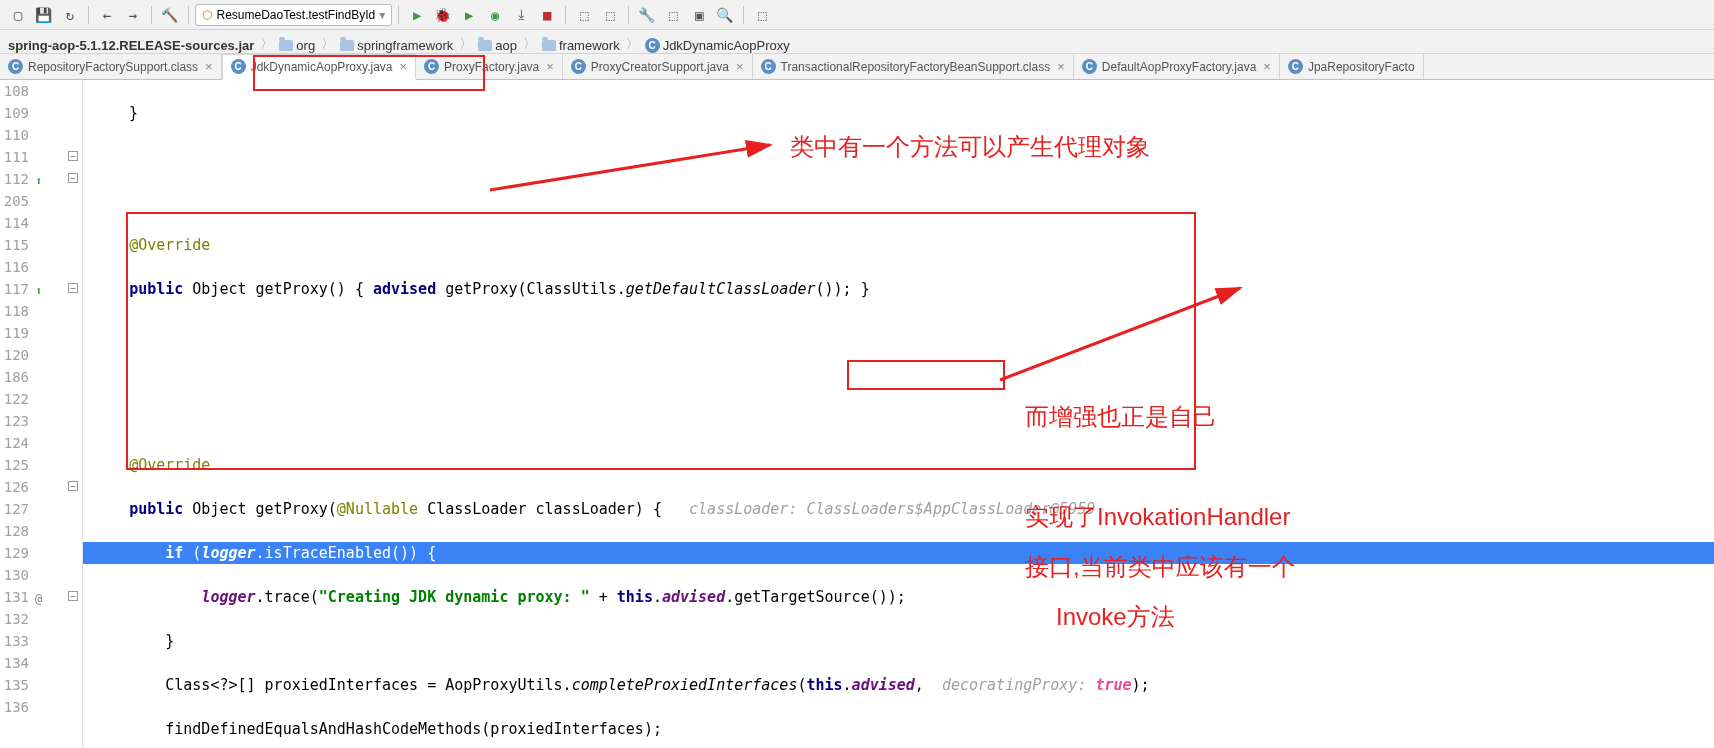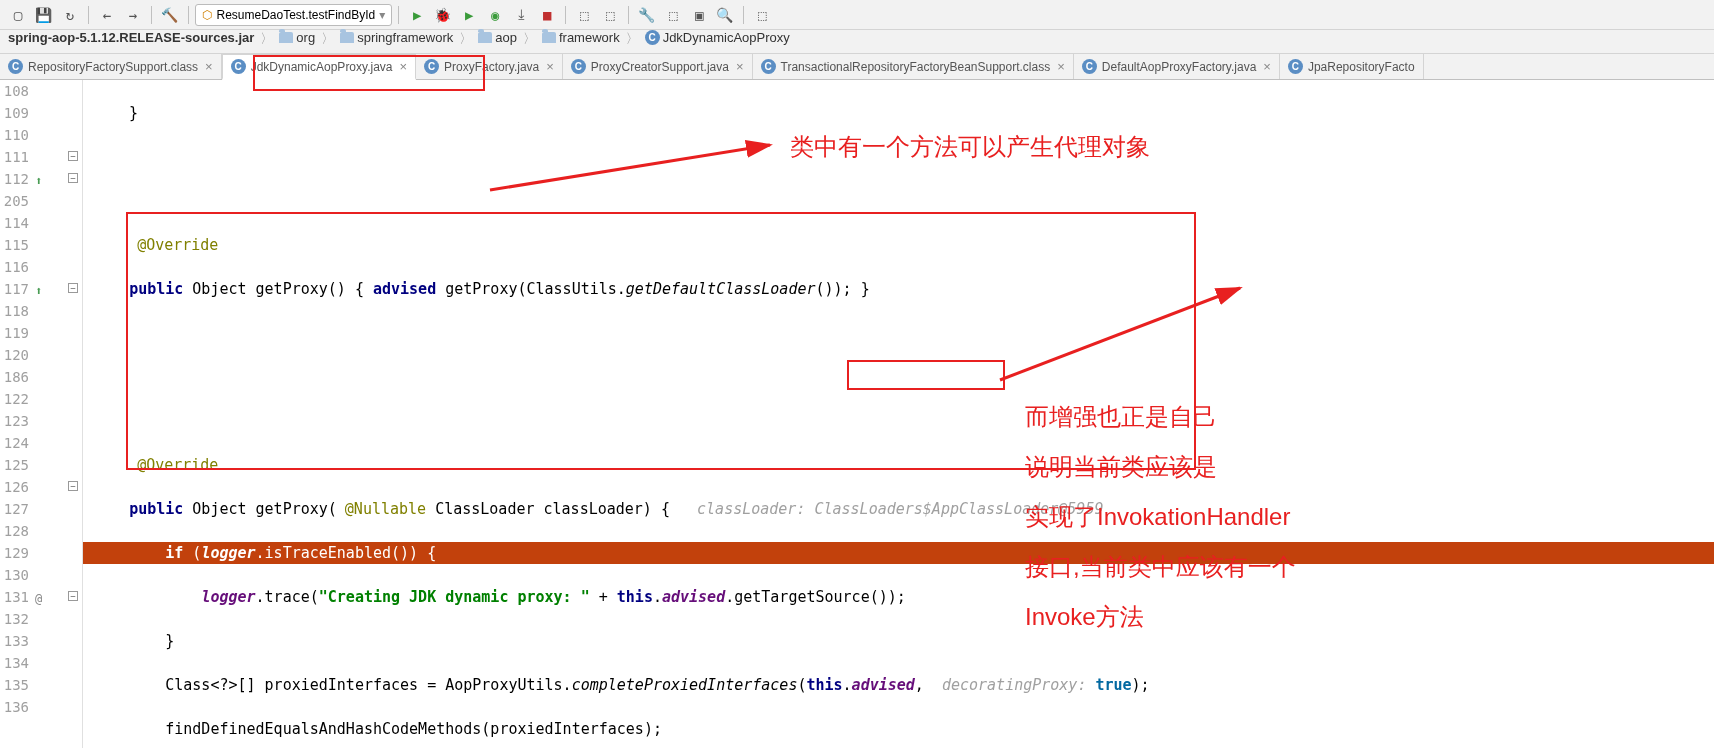--- a/index.html
+++ b/index.html
@@ -14,7 +14,7 @@
 .red-sq { color:#c03030; }
 
 
-.breadcrumb { height:24px; background:#f2f2f2; border-bottom:1px solid #d4d4d4; display:flex; align-items:flex-start; padding:0 8px; font-family:-apple-system,sans-serif; font-size:13px; color:#333; gap:6px; }
+.breadcrumb { height:24px; background:#f2f2f2; border-bottom:1px solid #d4d4d4; display:flex; align-items:flex-end; padding:0 8px; font-family:-apple-system,sans-serif; font-size:13px; color:#333; gap:6px; }
 .bc-item { display:flex; align-items:center; gap:3px; }
 .bc-sep { color:#999; }
 .folder-icon { width:14px; height:11px; background:#a8c4e0; border-radius:2px 2px 0 0; display:inline-block; position:relative; }

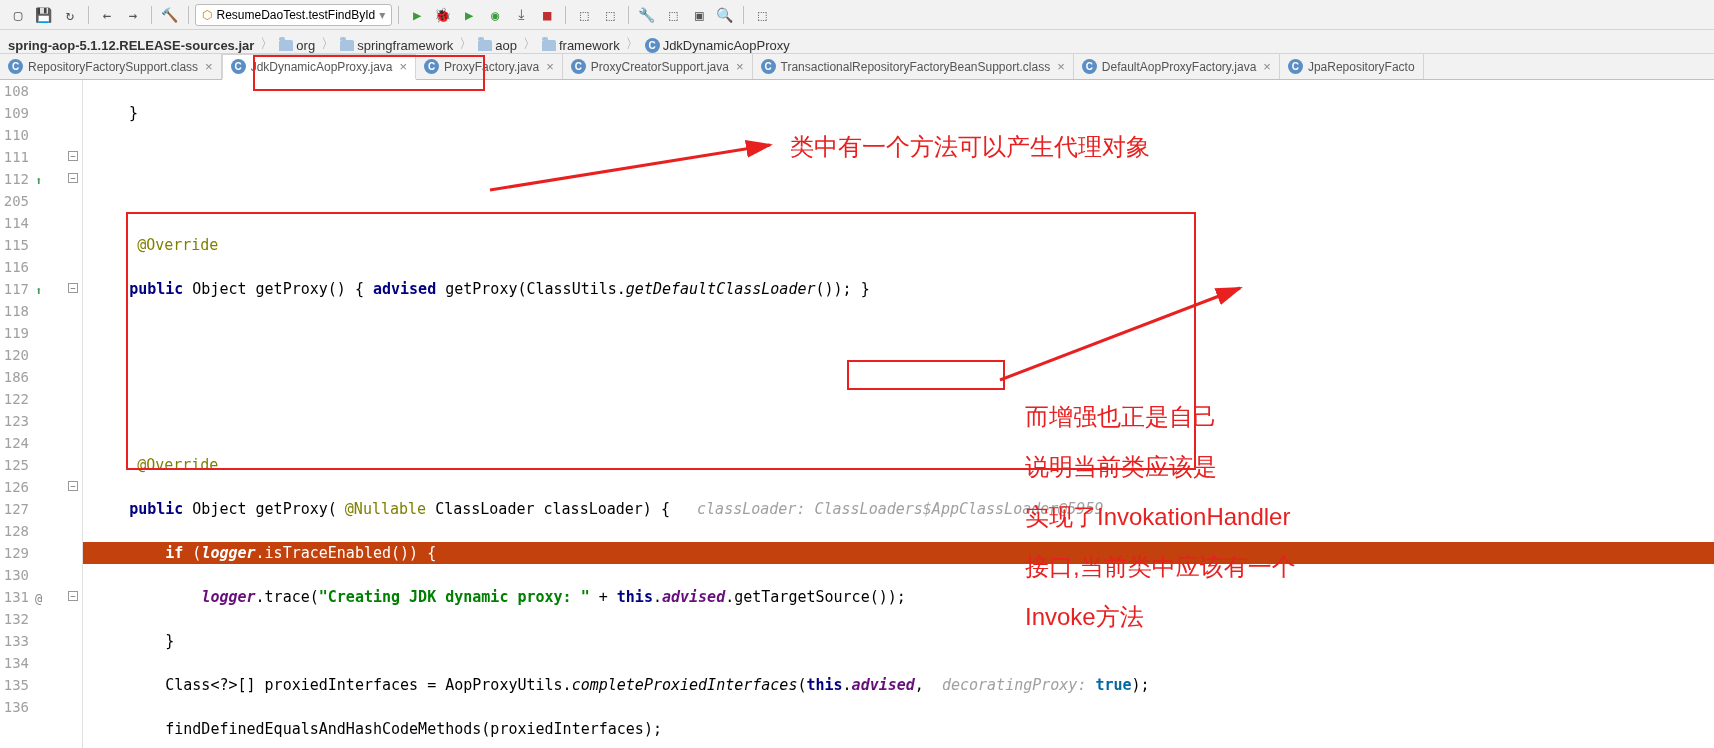--- a/index.html
+++ b/index.html
@@ -41,7 +41,7 @@
 
 
 .kw { color:#000080; font-weight:bold; }
-.ann { color:#808000;margin-left:8px; }
+.ann { color:#808000; }
 .str { color:#008000; font-weight:bold; }
 .fld { color:#660e7a; font-weight:bold; font-style:italic; }
 .stat { font-style:italic; }

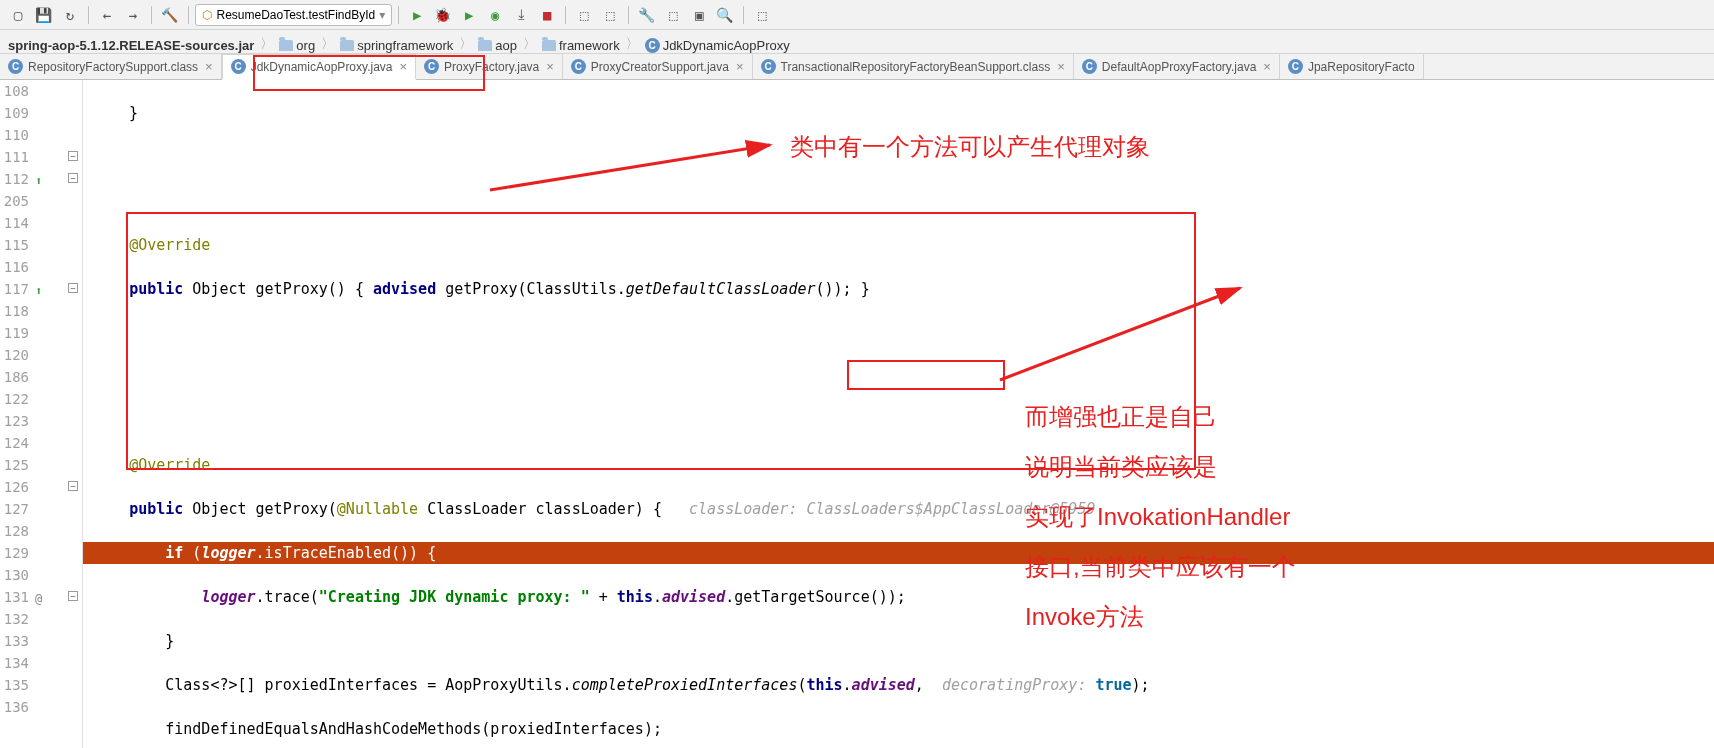--- a/index.html
+++ b/index.html
@@ -267,7 +267,6 @@
     <line x1="150" y1="100" x2="390" y2="8" stroke="#e82020" stroke-width="3" marker-end="url(#ah2)"></line>
   </svg>
   <div class="anno-text" style="left:1025px; top:398px;">而增强也正是自己</div>
-  <div class="anno-text" style="left:1025px; top:448px;">说明当前类应该是</div>
   <div class="anno-text" style="left:1025px; top:498px;">实现了InvokationHandler</div>
   <div class="anno-text" style="left:1025px; top:548px;">接口,当前类中应该有一个</div>
   <div class="anno-text" style="left:1025px; top:598px;">Invoke方法</div>

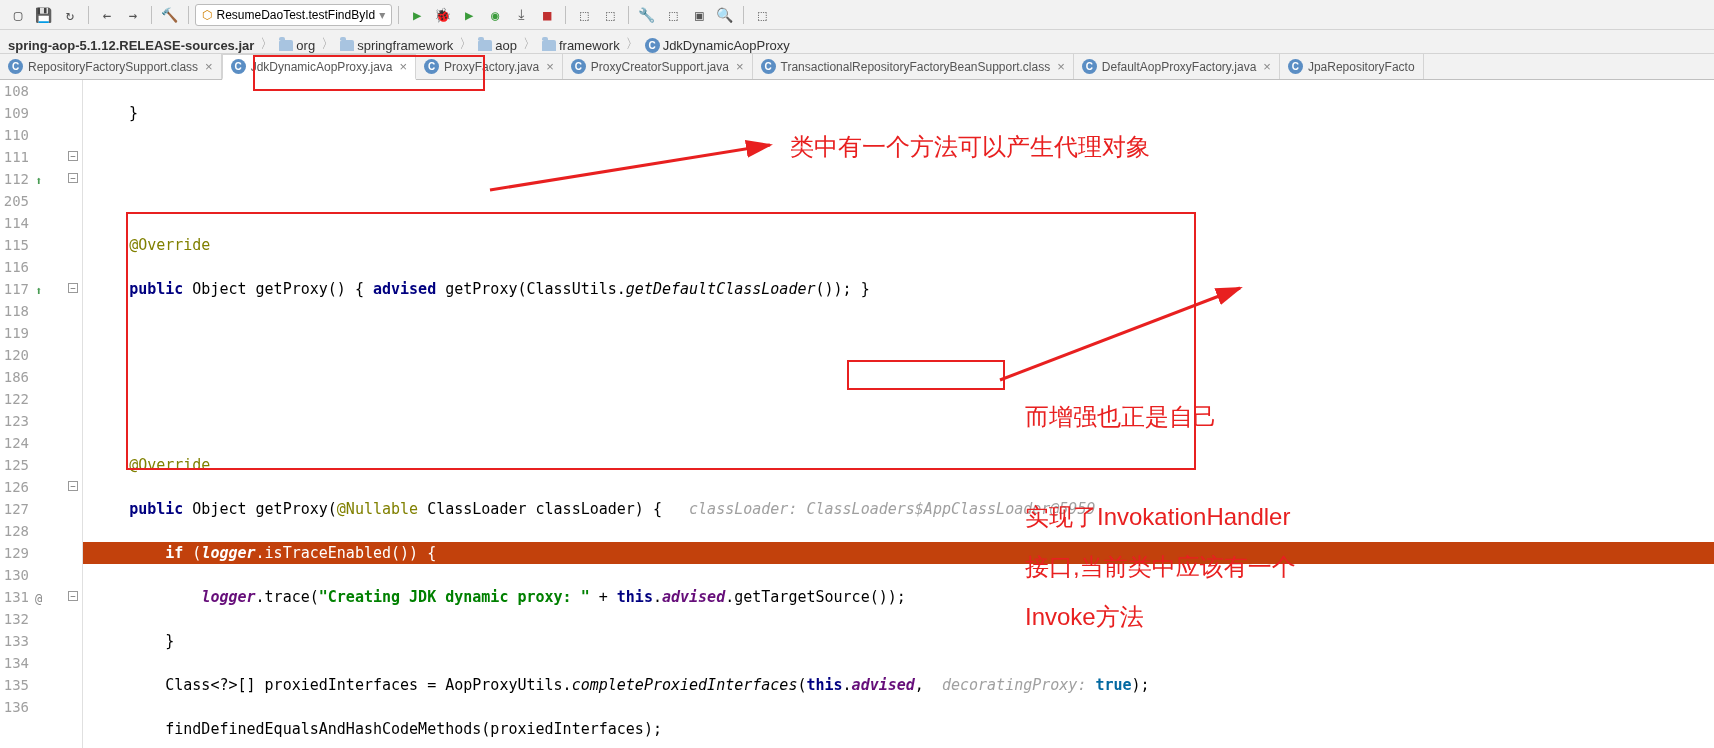--- a/index.html
+++ b/index.html
@@ -35,7 +35,7 @@
 .gutter-fold { width:18px; border-right:1px solid #e0e0e0; line-height:22px; position:relative; }
 .code { flex:1; line-height:22px; white-space:pre; position:relative; }
 .line { height:22px; padding-left:10px; }
-.hl { background:#c2410c; color:#fff; }
+.hl { background:#3b82f6; color:#fff; }
 .hl .kw { color:#fff; font-weight:bold; }
 .hl .fld { color:#fff; font-style:italic; font-weight:bold; }
 

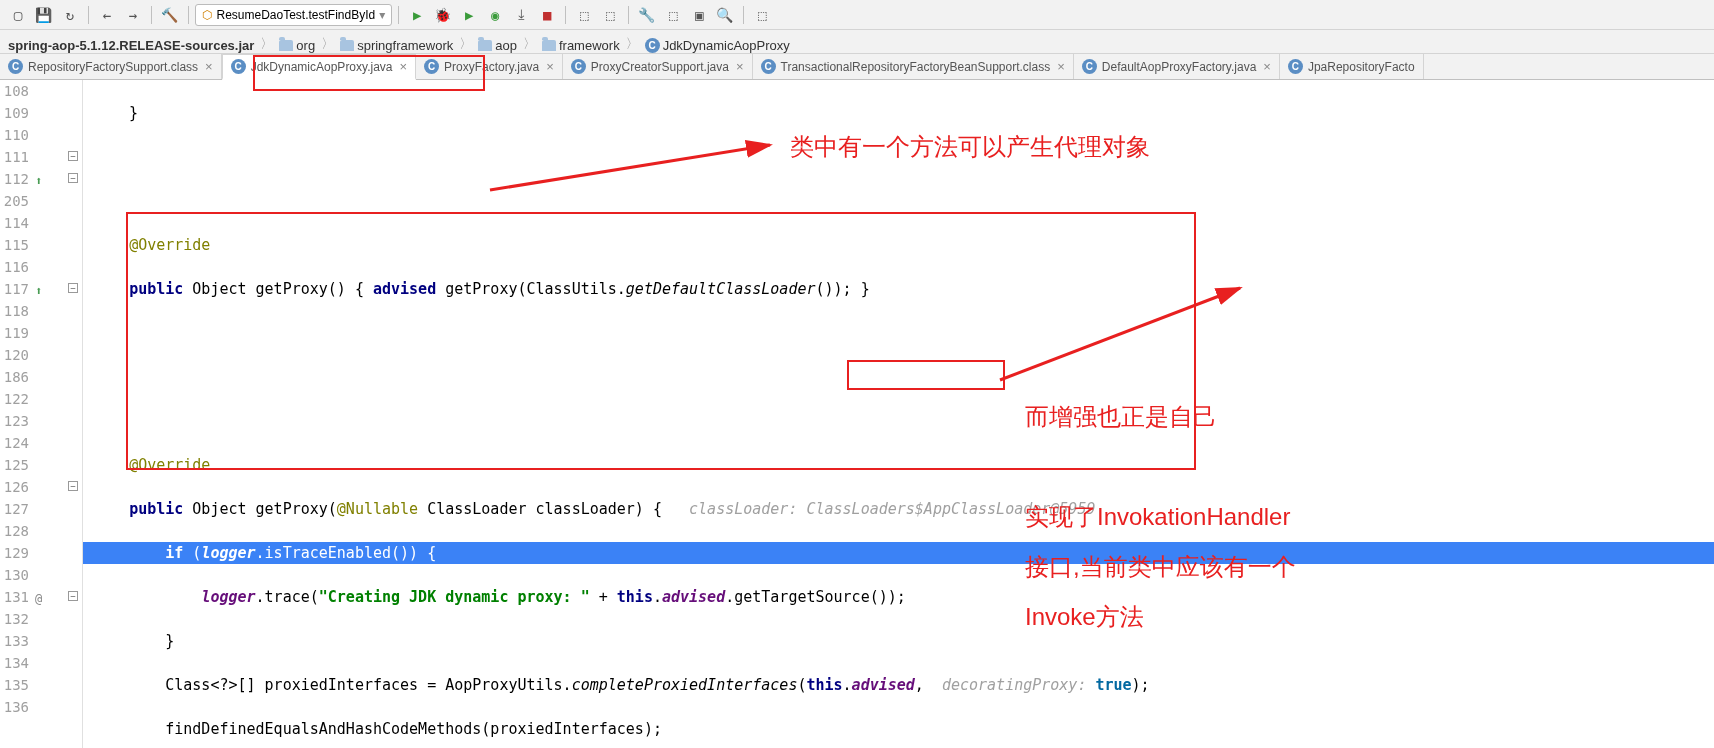--- a/index.html
+++ b/index.html
@@ -269,7 +269,7 @@
   <div class="anno-text" style="left:1025px; top:398px;">而增强也正是自己</div>
   <div class="anno-text" style="left:1025px; top:498px;">实现了InvokationHandler</div>
   <div class="anno-text" style="left:1025px; top:548px;">接口,当前类中应该有一个</div>
-  <div class="anno-text" style="left:1025px; top:598px;">Invoke方法</div>
+  <div class="anno-text" style="left:1056px; top:598px;">Invoke方法</div>
 </div>
 
 </body></html>

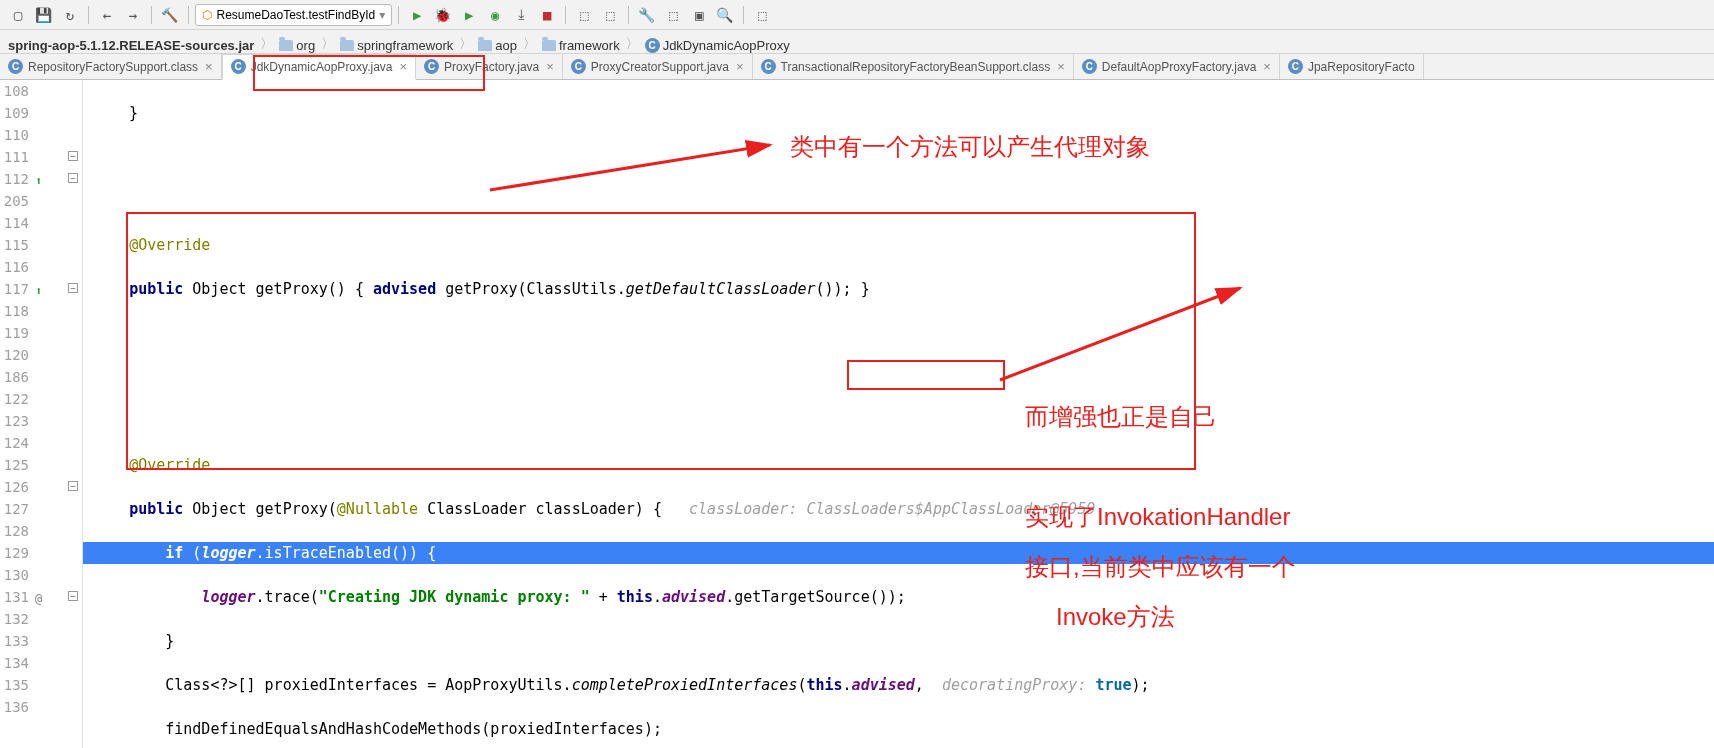--- a/index.html
+++ b/index.html
@@ -46,7 +46,7 @@
 .fld { color:#660e7a; font-weight:bold; font-style:italic; }
 .stat { font-style:italic; }
 .hint { color:#a0a0a0; font-style:italic;margin-top:36px; }
-.true { color:#0369a1; font-weight:bold; }
+.true { color:#ec4899; font-weight:bold;font-style:italic; }
 
 
 .fold { position:absolute; left:3px; width:10px; height:10px; border:1px solid #999; background:#fff; font-size:9px; line-height:8px; text-align:center; color:#666; cursor:pointer; }

